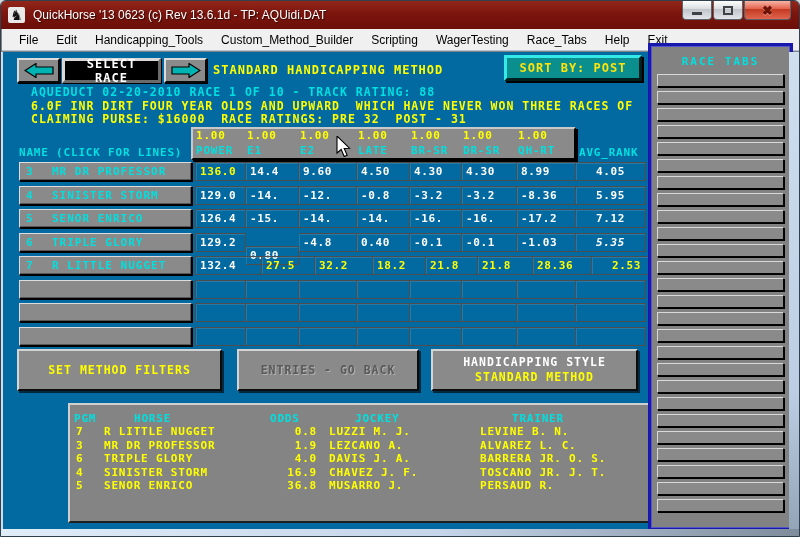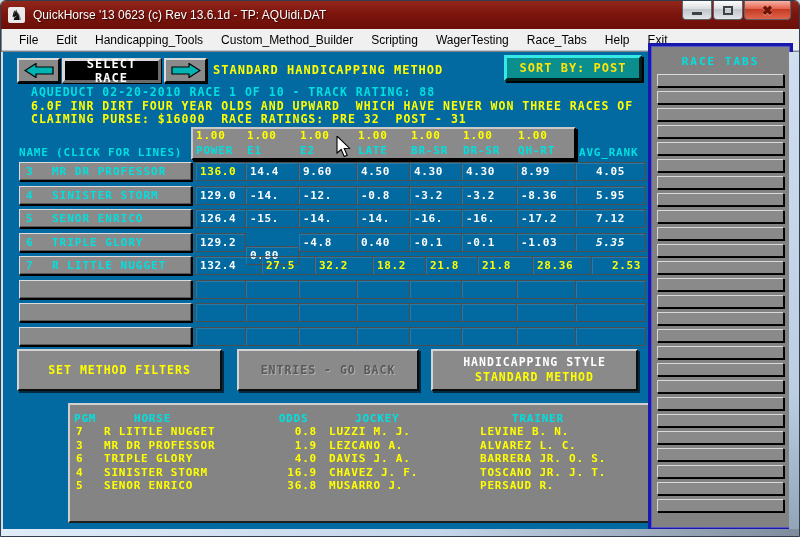--- a/index.html
+++ b/index.html
@@ -87,7 +87,7 @@
   .rgrid.row span{color:var(--yellow);}
   .c-pgm{padding-left:6px;} .c-horse{padding-left:4px;} .c-odds{text-align:right;}
   .c-jockey{padding-left:2px;} .c-trainer{padding-left:8px;} .c-oof{text-align:right;padding-right:14px;}
-  .head .c-pgm{padding-left:4px;} .head .c-horse{padding-left:34px;} .head .c-odds{text-align:center;padding-left:4px;}
+  .head .c-pgm{padding-left:4px;} .head .c-horse{padding-left:34px;} .head .c-odds{text-align:left;padding-left:4px;}
   .head .c-jockey{padding-left:28px;} .head .c-trainer{padding-left:40px;}
   
   .racetabs{position:absolute;left:645px;top:-9px;width:145px;height:488px;background:#828282;

